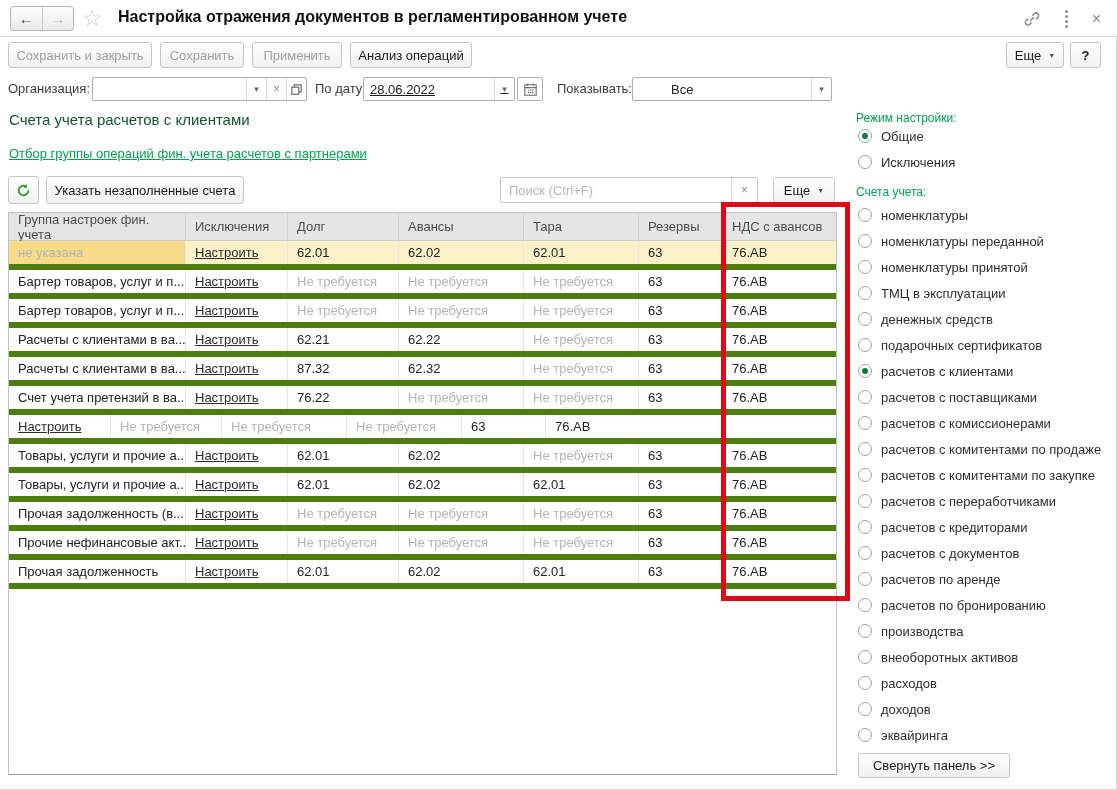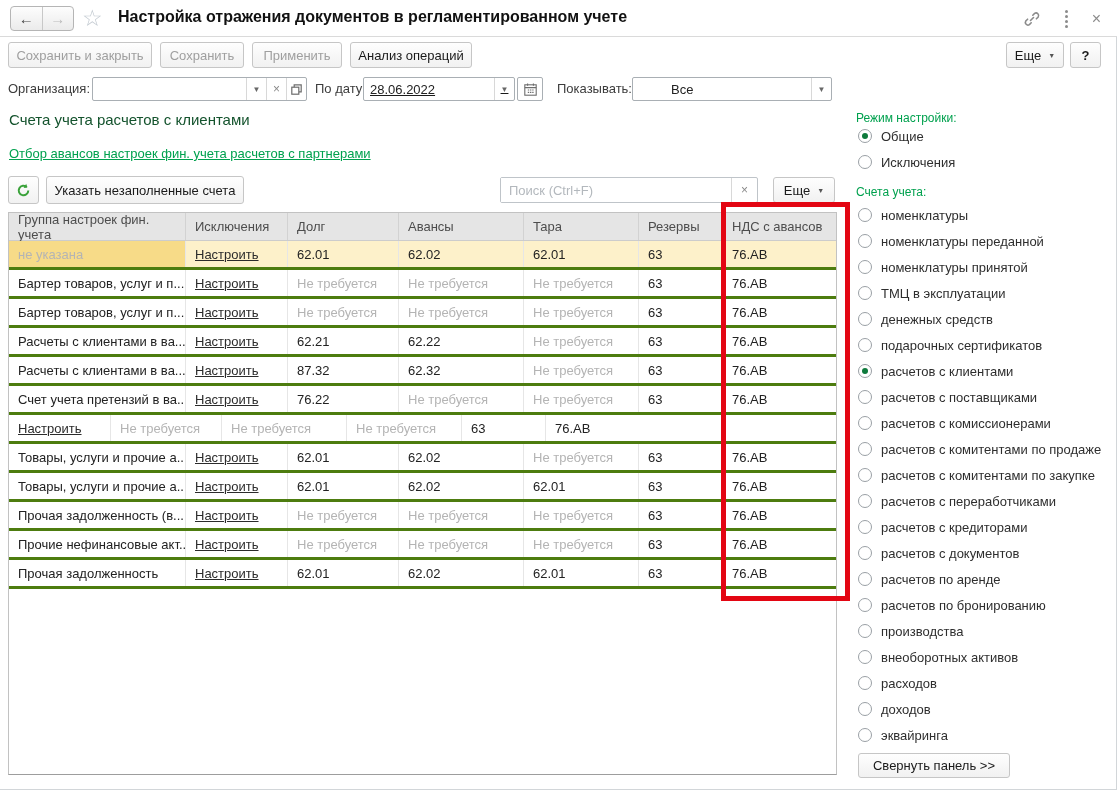--- a/index.html
+++ b/index.html
@@ -169,7 +169,7 @@
   </div>
 
   <div class="sec-heading">Счета учета расчетов с клиентами</div>
-  <a class="sec-link">Отбор авансов настроек фин. учета расчетов с партнерами</a>
+  <a class="sec-link">Отбор группы операций фин. учета расчетов с партнерами</a>
 
   <div class="refresh-btn">
     <svg width="15" height="15" viewBox="0 0 15 15" fill="none">

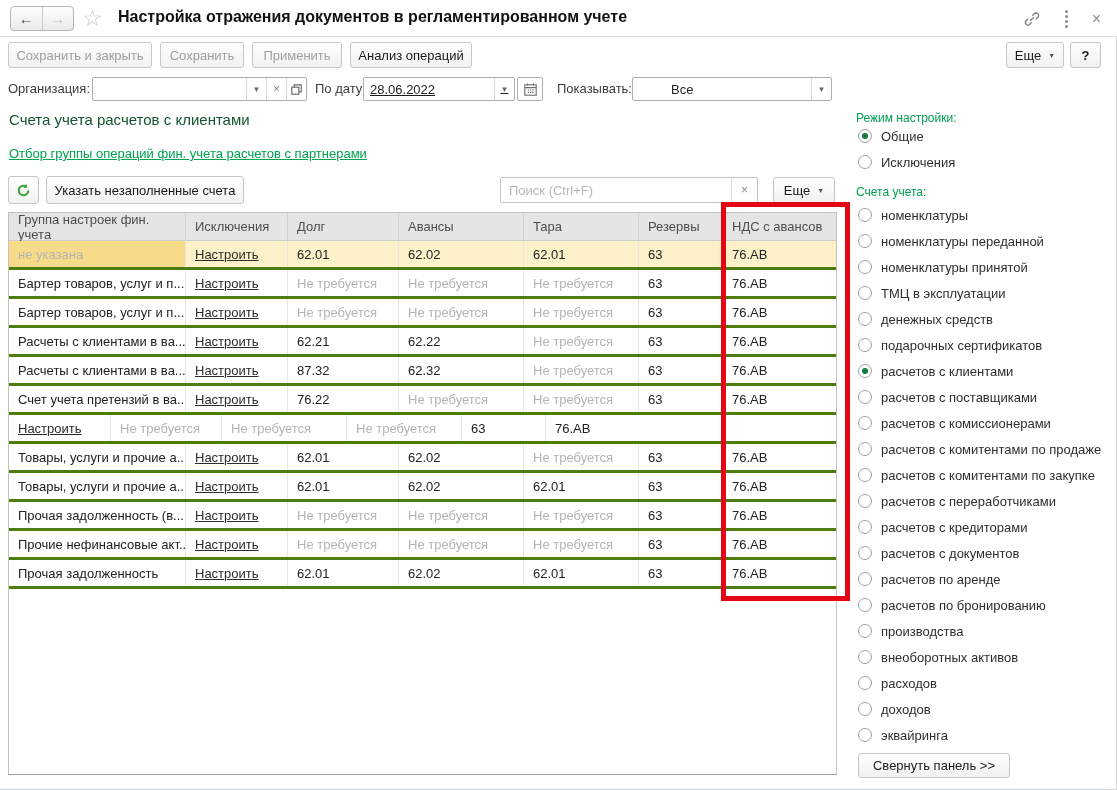--- a/index.html
+++ b/index.html
@@ -68,7 +68,7 @@
           border:1px solid #c2c2c2; border-bottom:1px solid #9d9d9d; background:#fff; overflow:hidden; }
   .thead { display:flex; height:28px; background:#e5e5e5; border-bottom:1px solid #cccccc; }
   .th { display:flex; align-items:center; padding-left:9px; font-size:13px; color:#4d4d4d; border-right:1px solid #d2d2d2; }
-  .tr { display:flex; height:29px; border-bottom:3px solid #4d7c0f; background:#fff; }
+  .tr { display:flex; height:29px; border-bottom:6px solid #4d7c0f; background:#fff; }
   .td { display:flex; align-items:center; padding-left:9px; font-size:13px; color:#222; border-right:1px solid #e6e6e6; overflow:hidden; white-space:nowrap; }
   .c0{width:177px;} .c1{width:102px;} .c2{width:111px;} .c3{width:125px;} .c4{width:115px;} .c5{width:84px;} .c6{width:113px; border-right:none;}
   .muted { color:#b4b4b4; }

